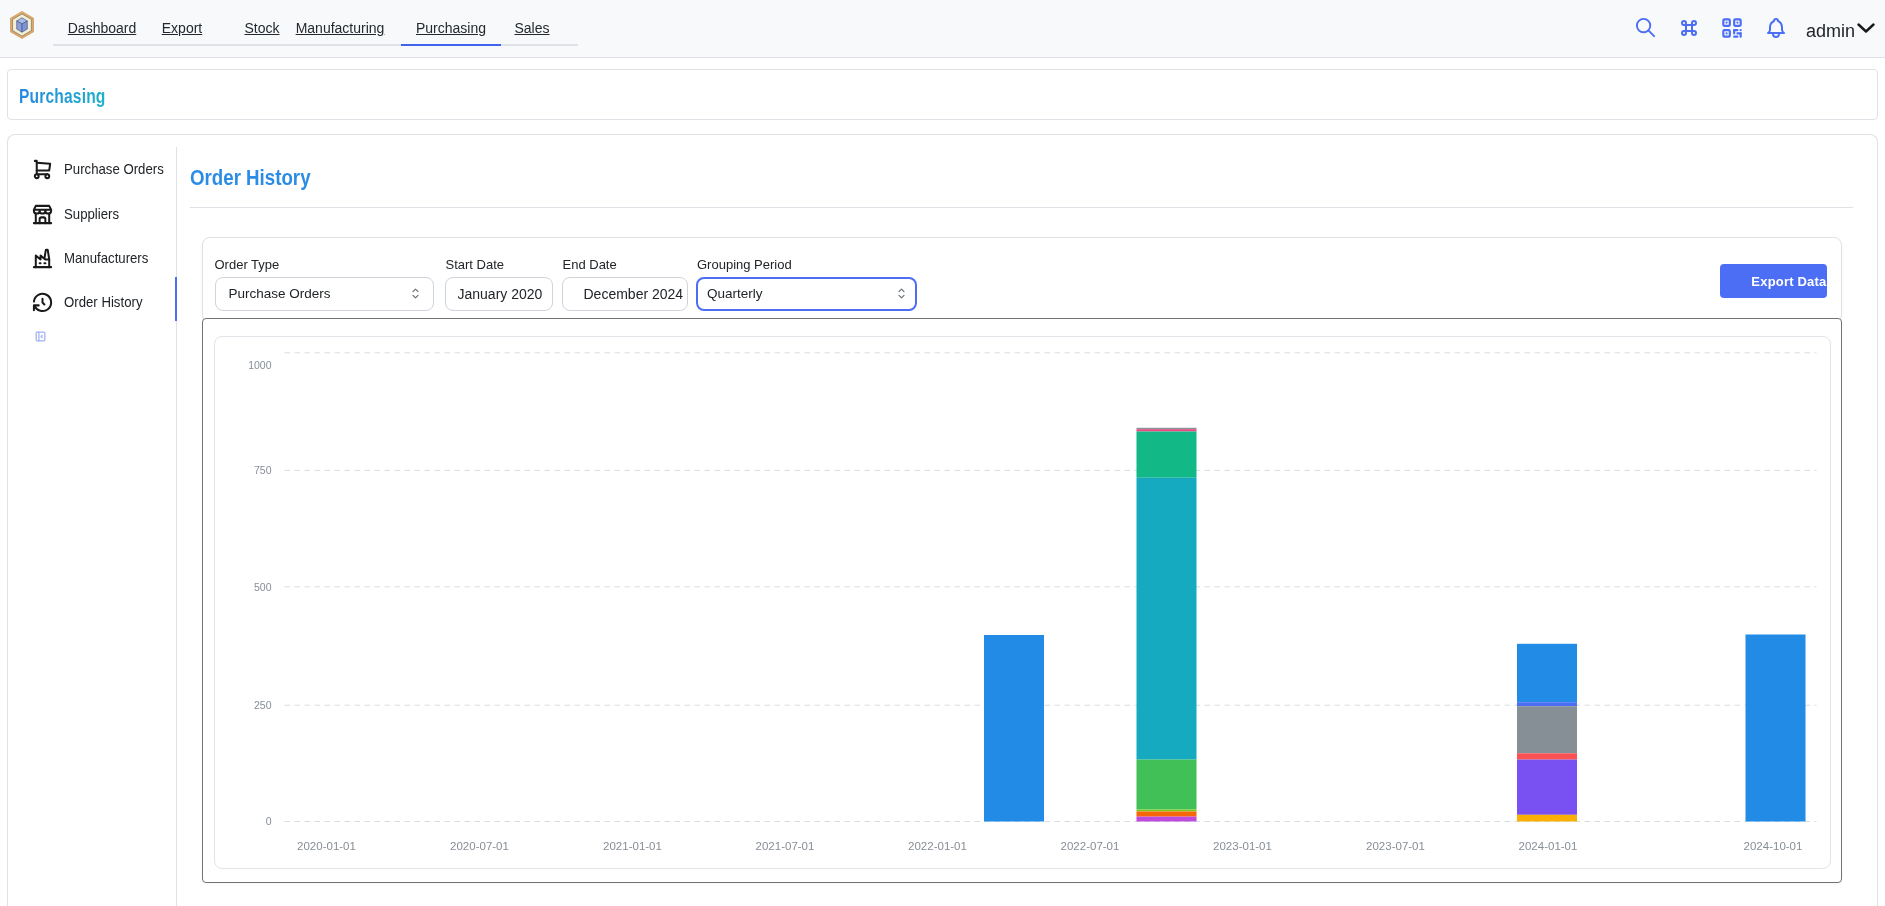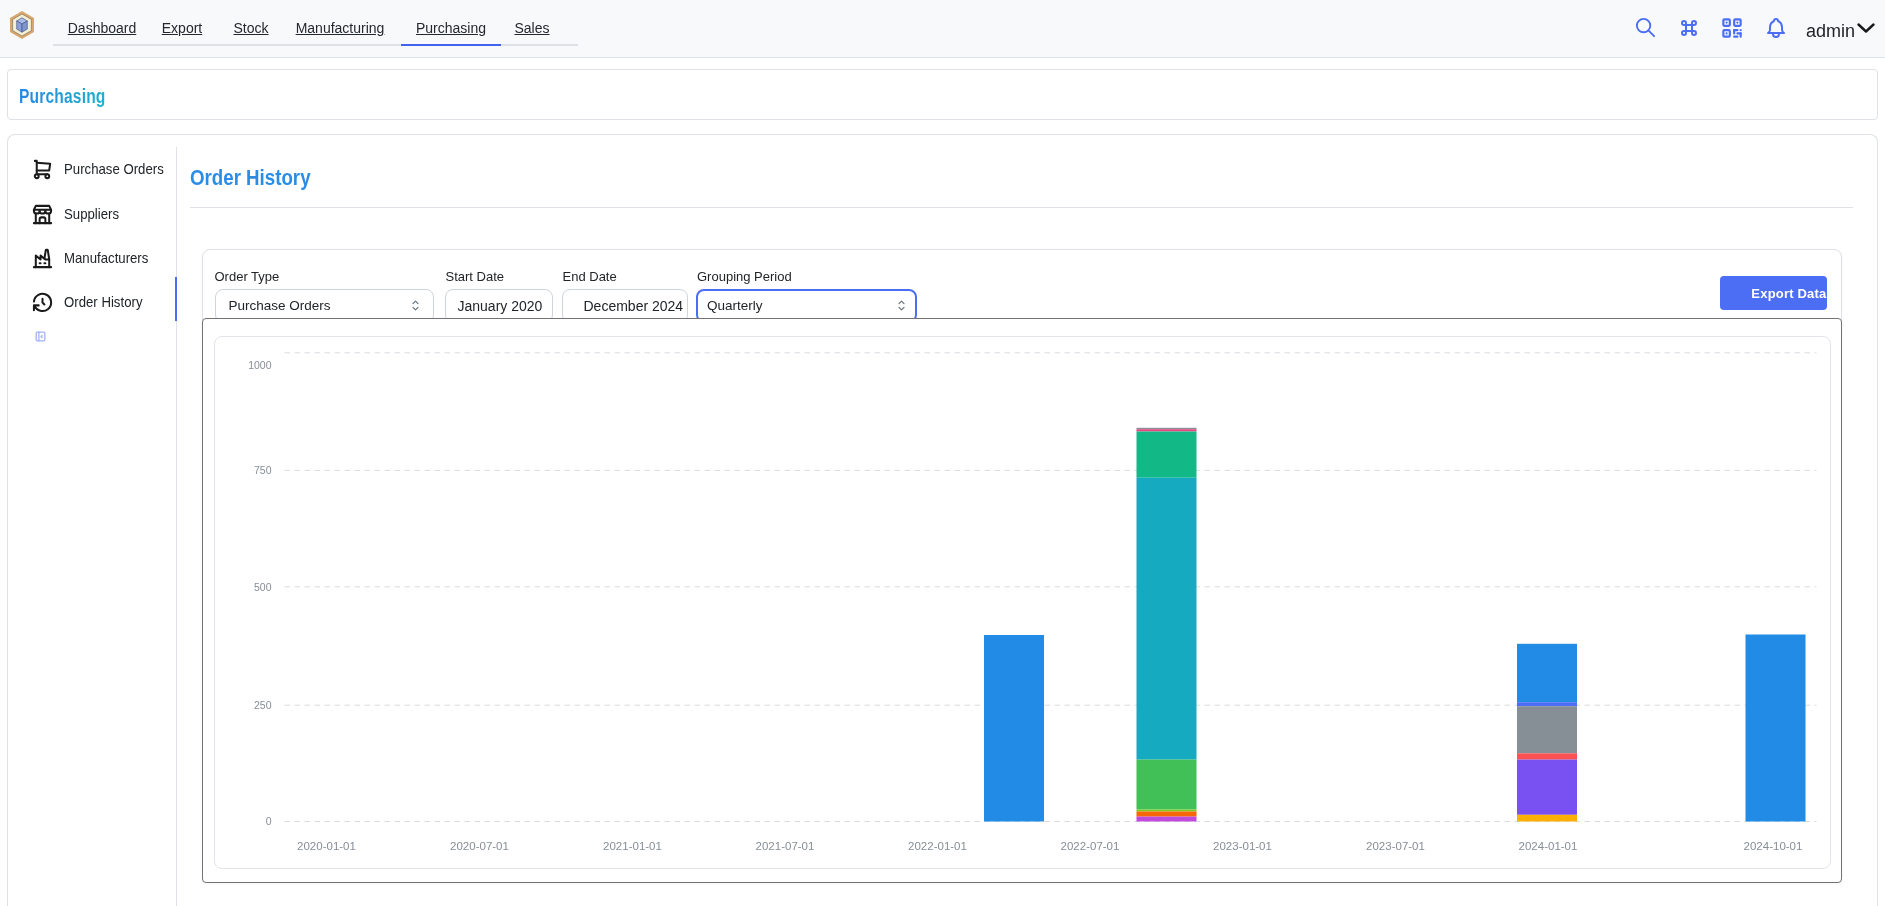--- a/index.html
+++ b/index.html
@@ -74,7 +74,7 @@
   </svg>
   <div class="tab" style="left:53px;width:98px">Dashboard</div>
   <div class="tab" style="left:151px;width:62px">Export</div>
-  <div class="tab" style="left:218px;width:66px">Stock</div>
+  <div class="tab" style="left:229px;width:66px">Stock</div>
   <div class="tab" style="left:279px;width:122px">Manufacturing</div>
   <div class="tab" style="left:401px;width:100px">Purchasing</div>
   <div class="tab" style="left:501px;width:62px">Sales</div>

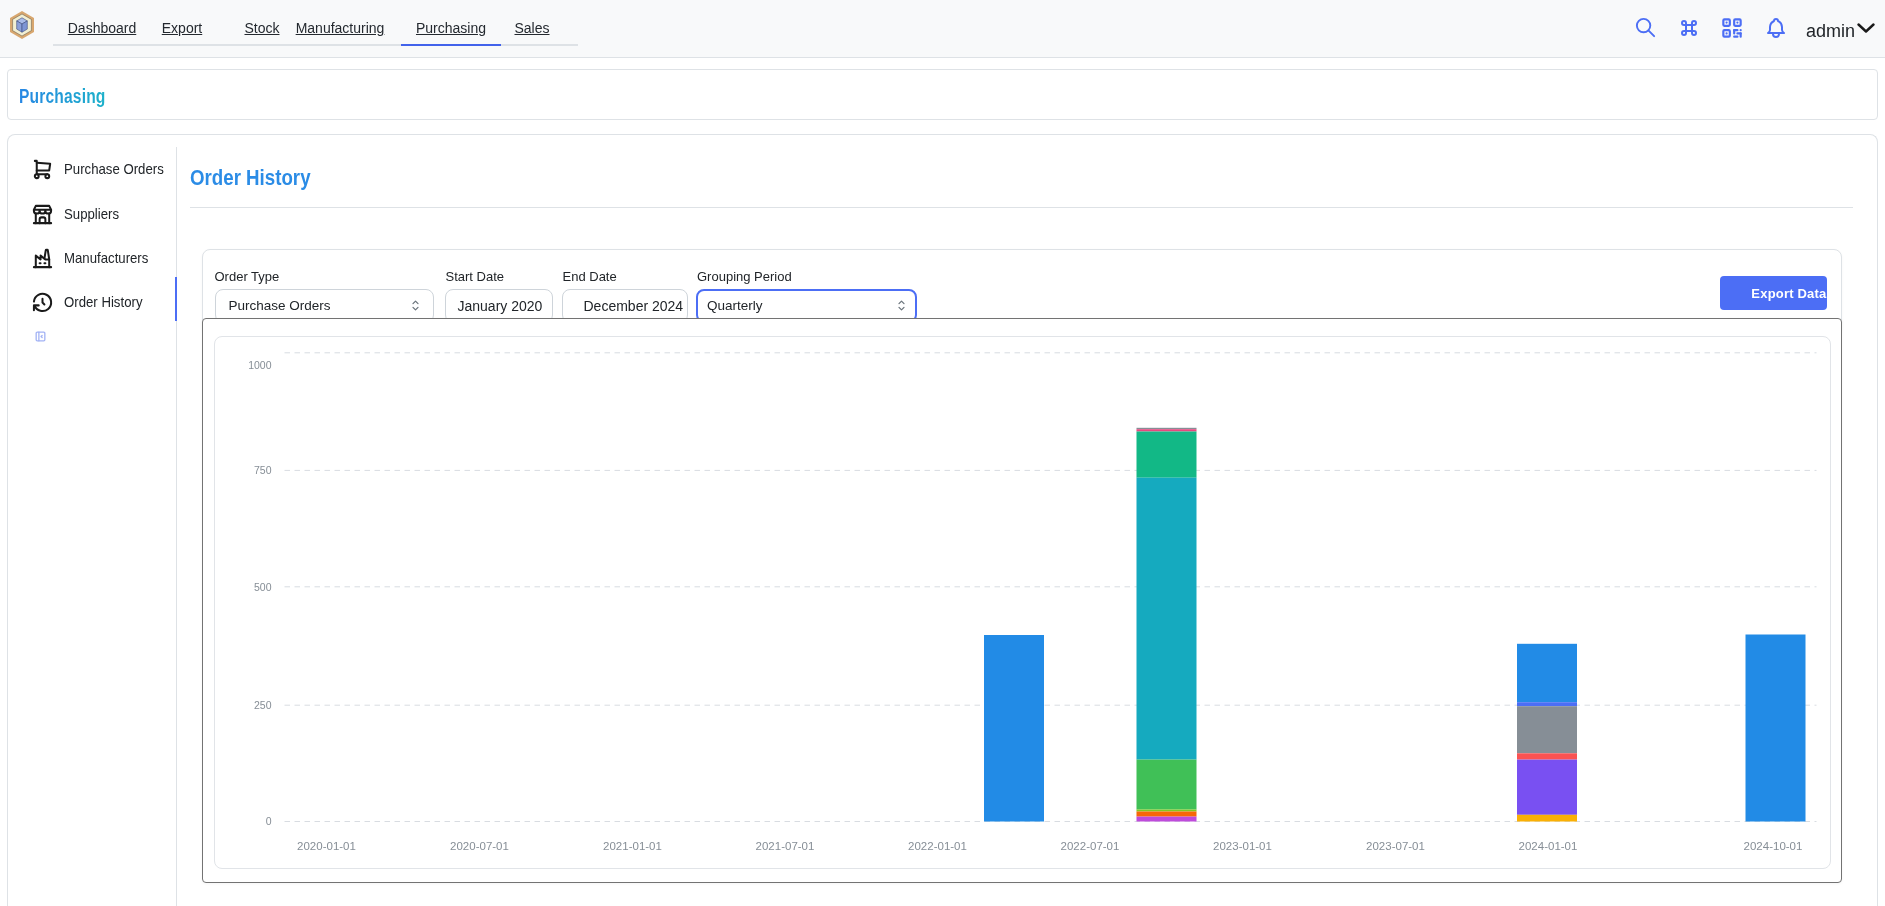--- a/index.html
+++ b/index.html
@@ -40,7 +40,7 @@
   #pdivider { position:absolute; left:182px; top:72px; width:1663px; height:1px; background:#dee2e6; }
 
   
-  #fcard { position:absolute; left:194px; top:114px; width:1640px; height:86px;
+  #fcard { position:absolute; left:194px; top:102px; width:1640px; height:86px;
     background:#fff; border:1px solid #dee2e6; border-radius:8px;
     box-shadow:0 1px 3px rgba(0,0,0,.04); }
   .flabel { position:absolute; top:18.5px; font-size:13px; font-weight:500; color:#212529; }

